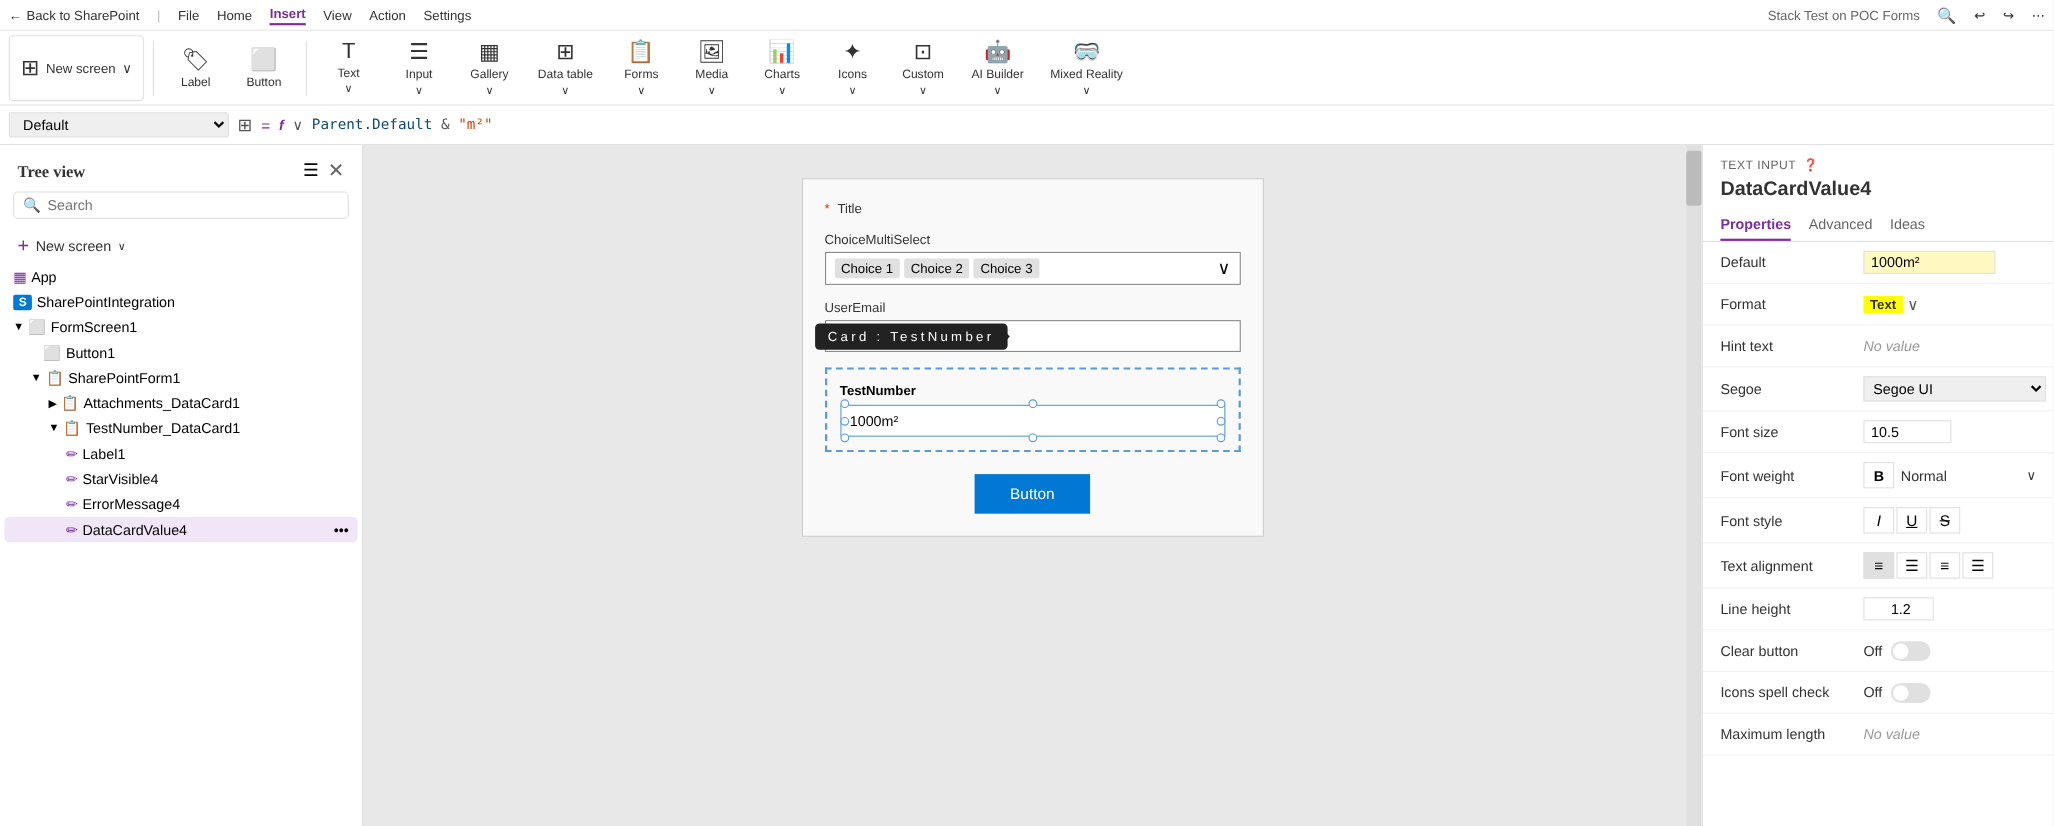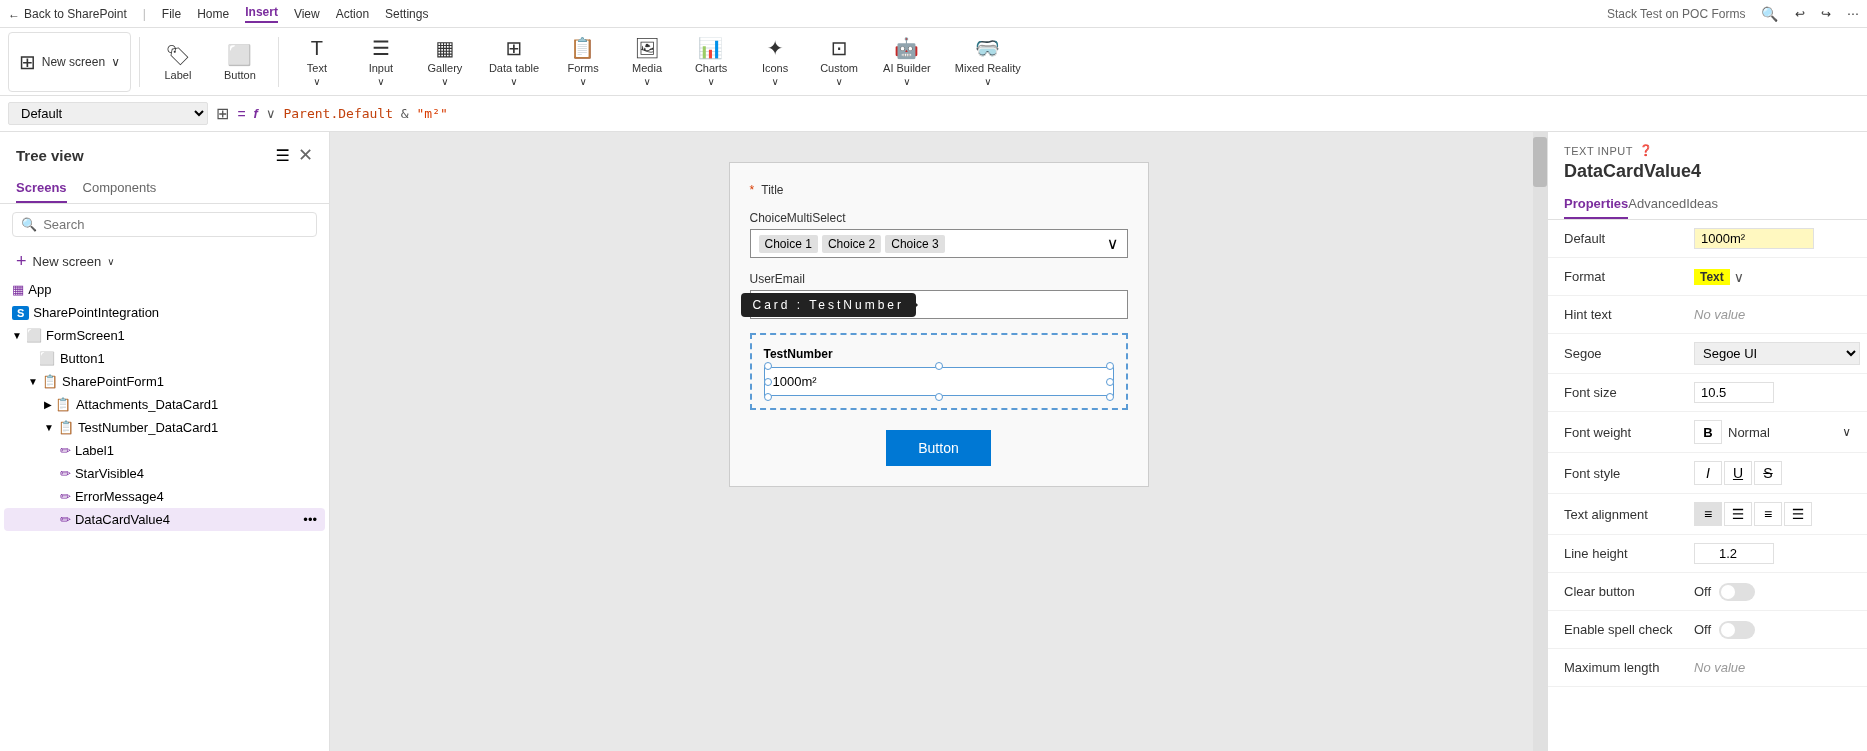--- a/index.html
+++ b/index.html
@@ -519,7 +519,7 @@
   <span class="formula-icon">f</span>
   <span style="color:#555;">∨</span>
   <span class="formula-text">
-    <span style="color:#c2410c;">Parent.Default</span>
+    <span style="color:#0c4a6e;">Parent.Default</span>
     <span style="color:#555;"> &amp; </span>
     <span style="color:#d83b01;">"m²"</span>
   </span>

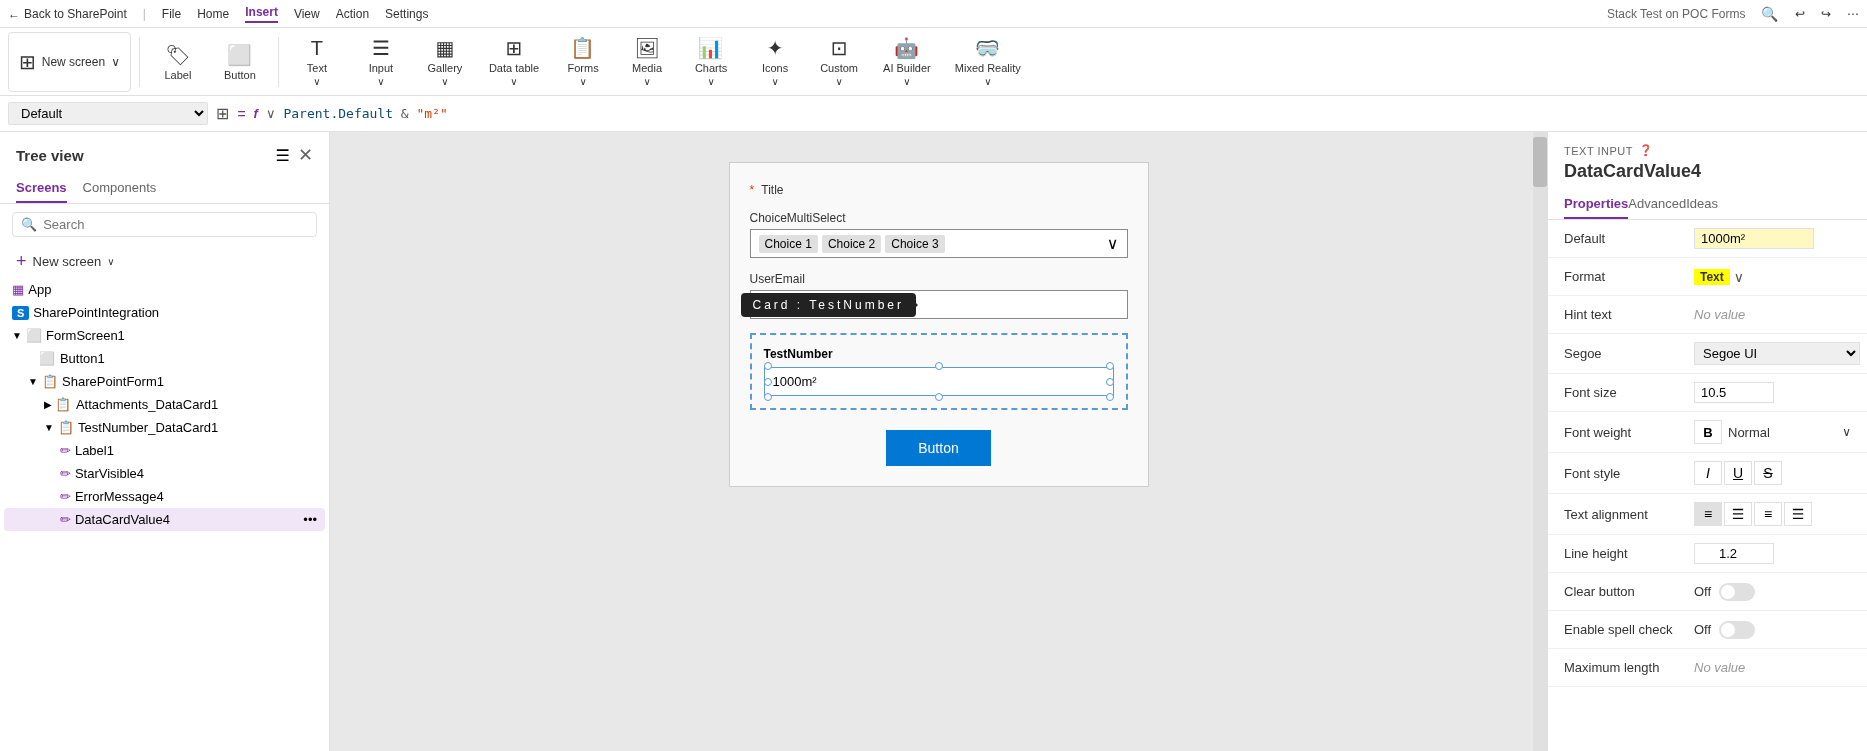--- a/index.html
+++ b/index.html
@@ -92,9 +92,10 @@
     }
     .tree-view-header {
       display: flex;
-      align-items: center;
+      align-items: flex-end;
       justify-content: space-between;
       padding: 12px 16px 8px 16px;
+      font-family: Liberation Serif, serif;
     }
     .tree-view-header h3 { font-size: 15px; font-weight: 600; color: #333; }
     .tree-view-tabs {

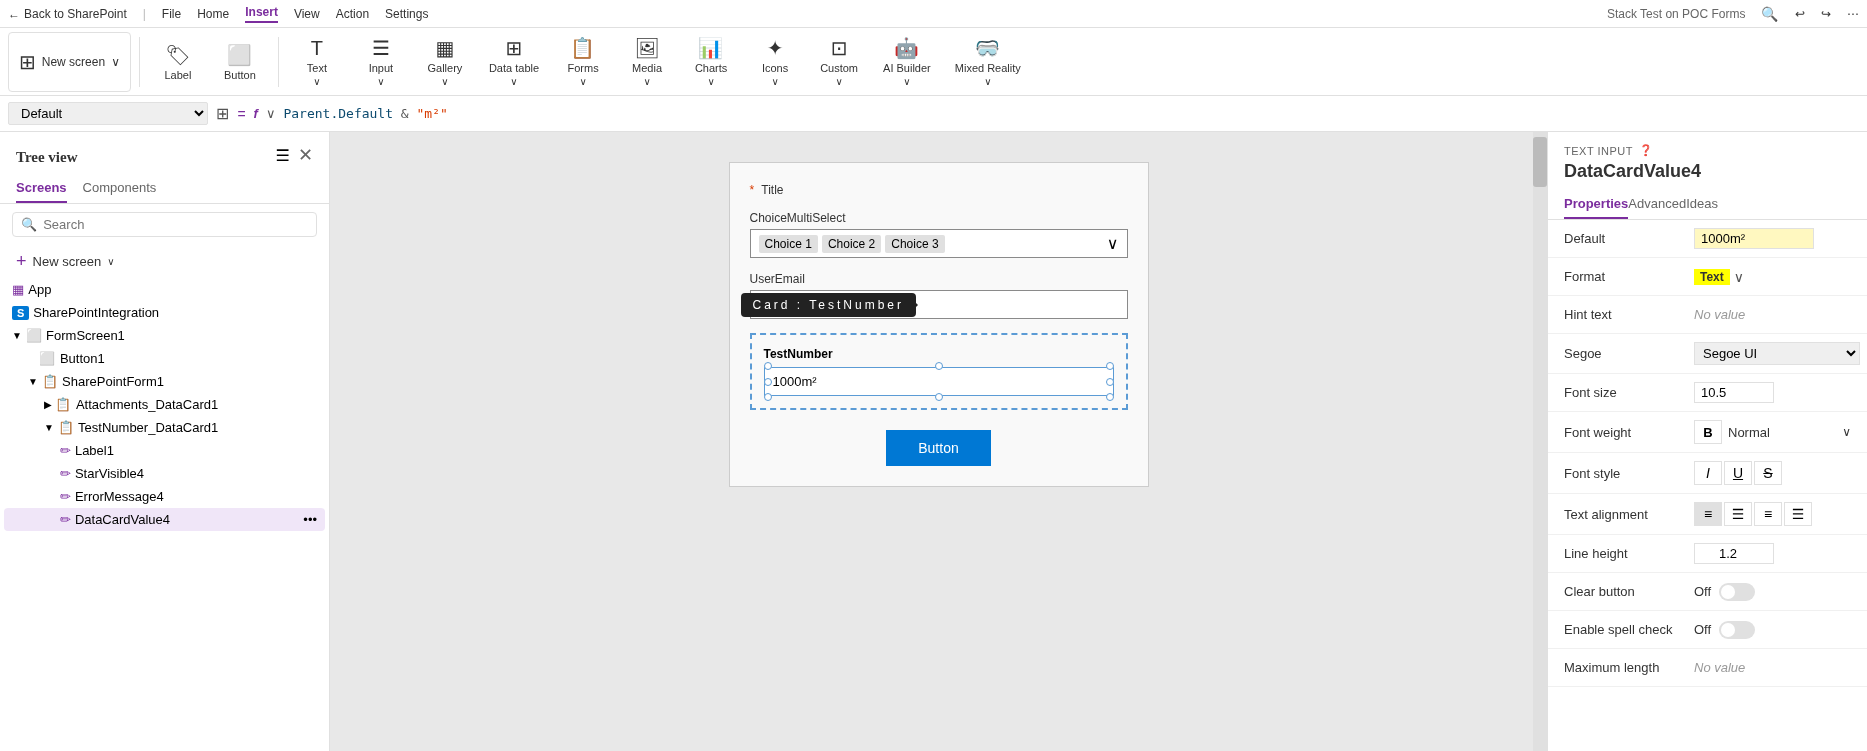--- a/index.html
+++ b/index.html
@@ -535,10 +535,6 @@
         <span style="font-size:16px;">☰</span>
         <span style="font-size:18px; color:#666;">✕</span>
       </div>
-    </div>
-    <div class="tree-view-tabs">
-      <div class="tree-tab active">Screens</div>
-      <div class="tree-tab">Components</div>
     </div>
     <div class="search-box">
       <span>🔍</span>

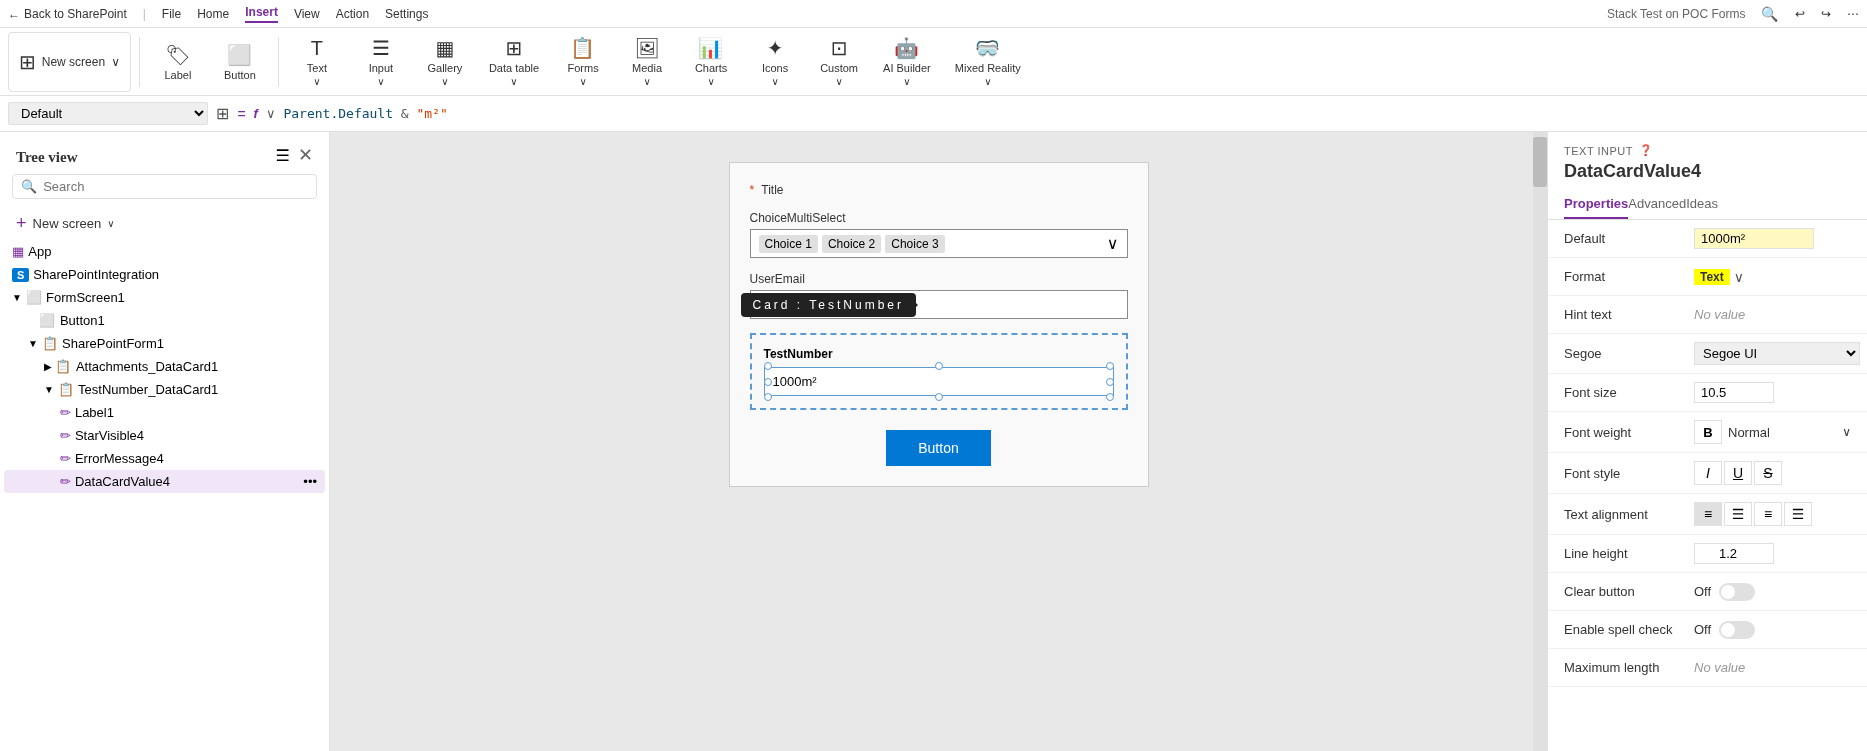--- a/index.html
+++ b/index.html
@@ -313,6 +313,7 @@
       display: flex;
       border-bottom: 1px solid #e0e0e0;
       padding: 0 16px;
+      gap: 16px;
     }
     .right-tab {
       padding: 6px 0;

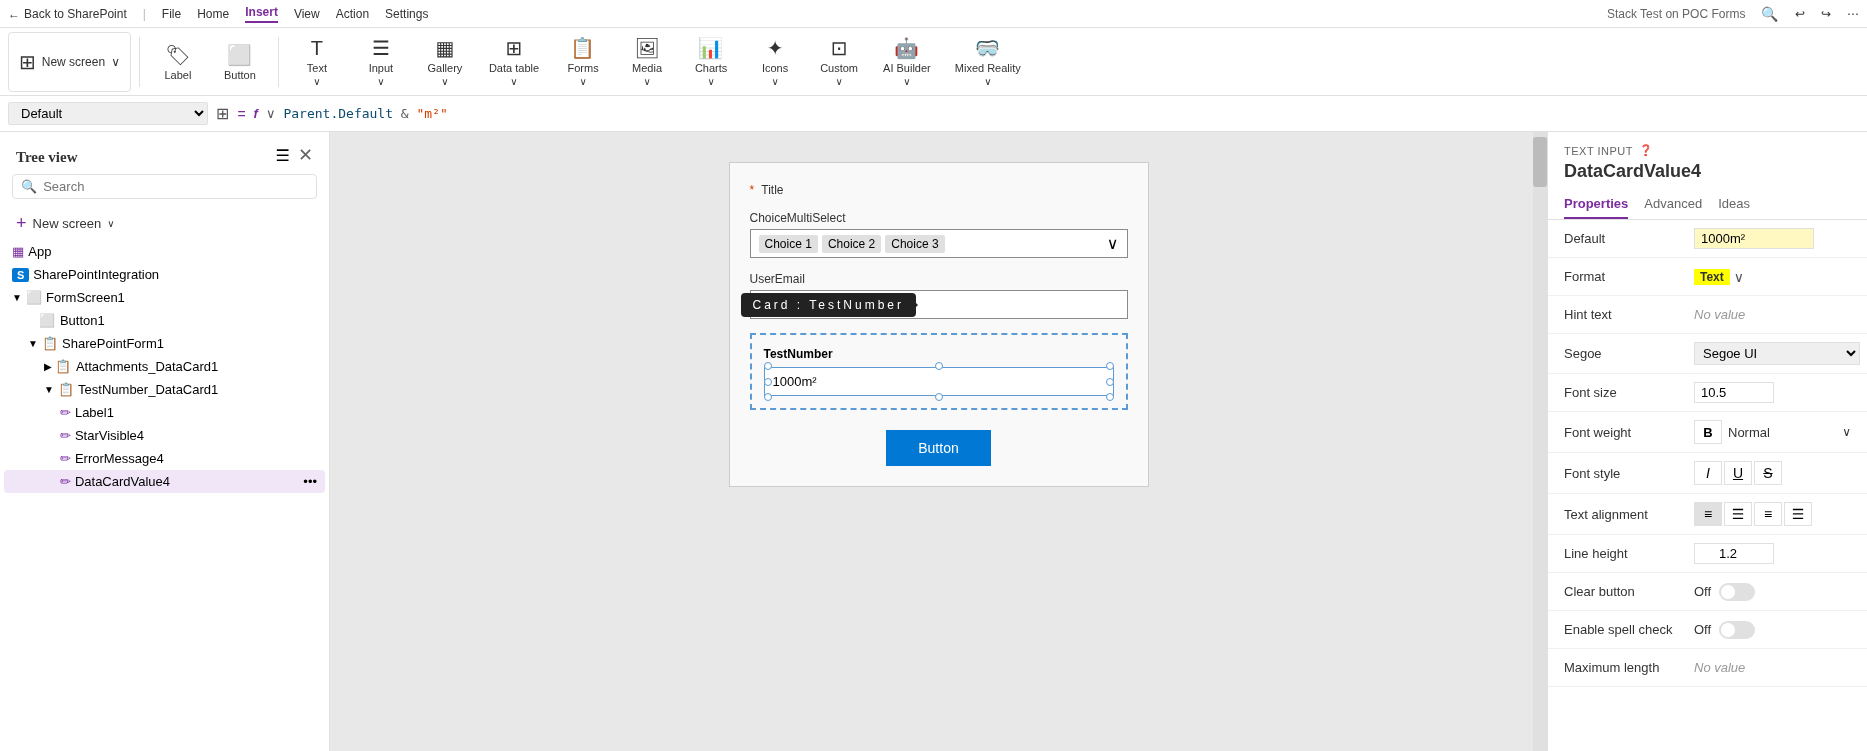--- a/index.html
+++ b/index.html
@@ -756,7 +756,7 @@
     <div class="property-row">
       <div class="property-label">Line height</div>
       <div class="property-value">
-        <input type="text" style="width: 80px; padding-left: 24px;" value="1.2">
+        <input type="text" style="width: 64px; padding-left: 24px;" value="1.2">
       </div>
     </div>
 

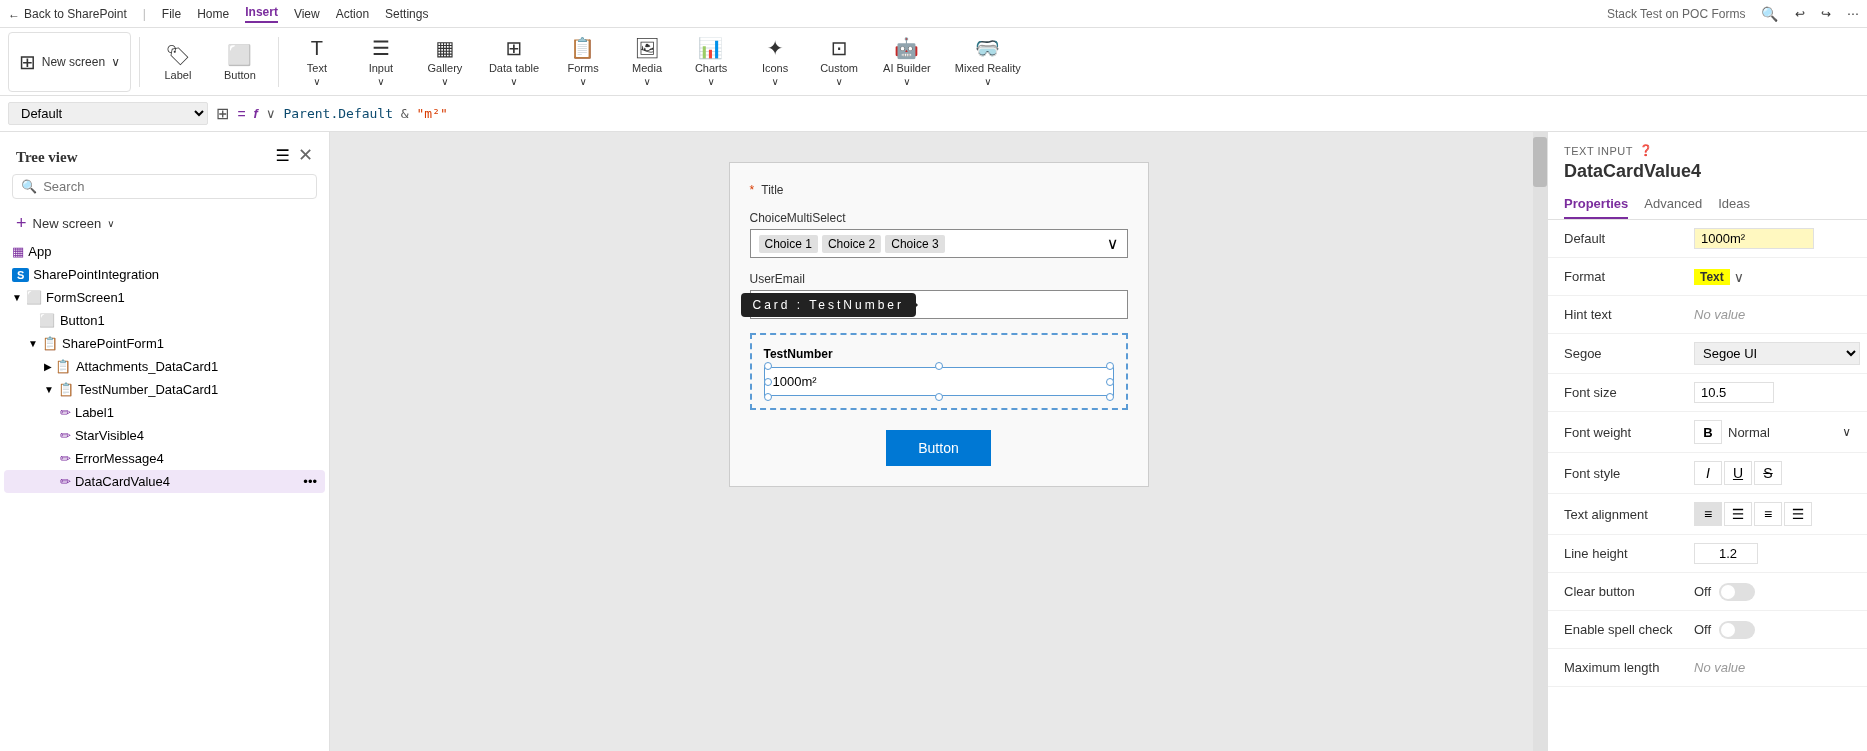--- a/index.html
+++ b/index.html
@@ -771,7 +771,7 @@
     </div>
 
     <div class="property-row">
-      <div class="property-label">Enable spell check</div>
+      <div class="property-label">Icons spell check</div>
       <div class="property-value">
         <div class="toggle-off">
           <span>Off</span>

